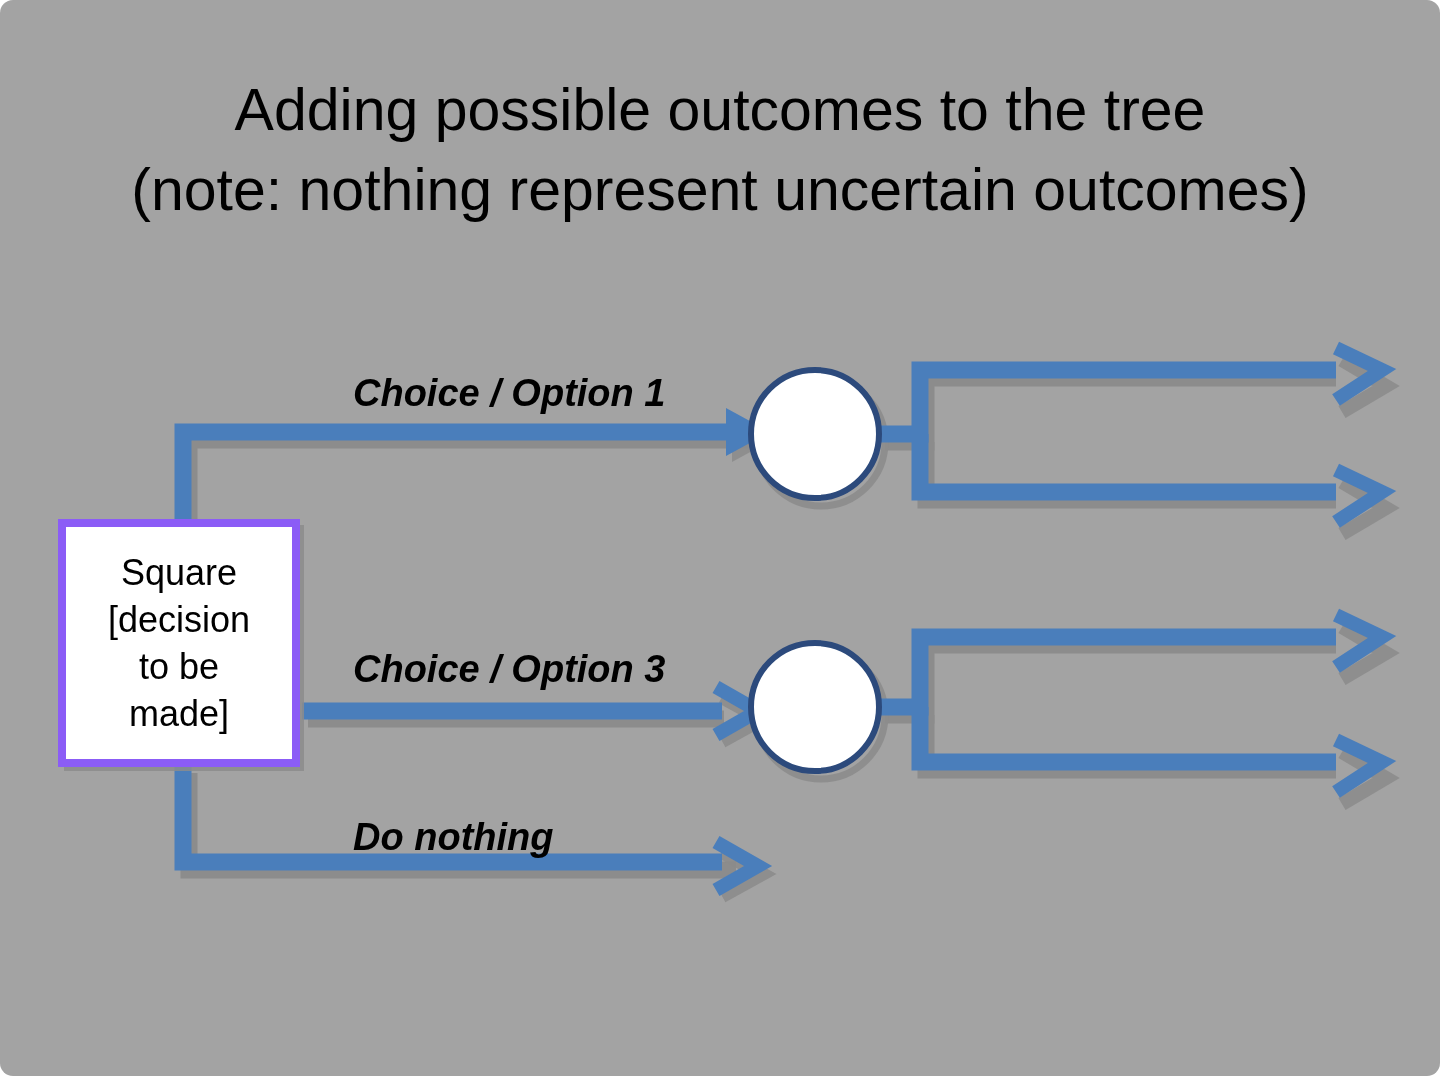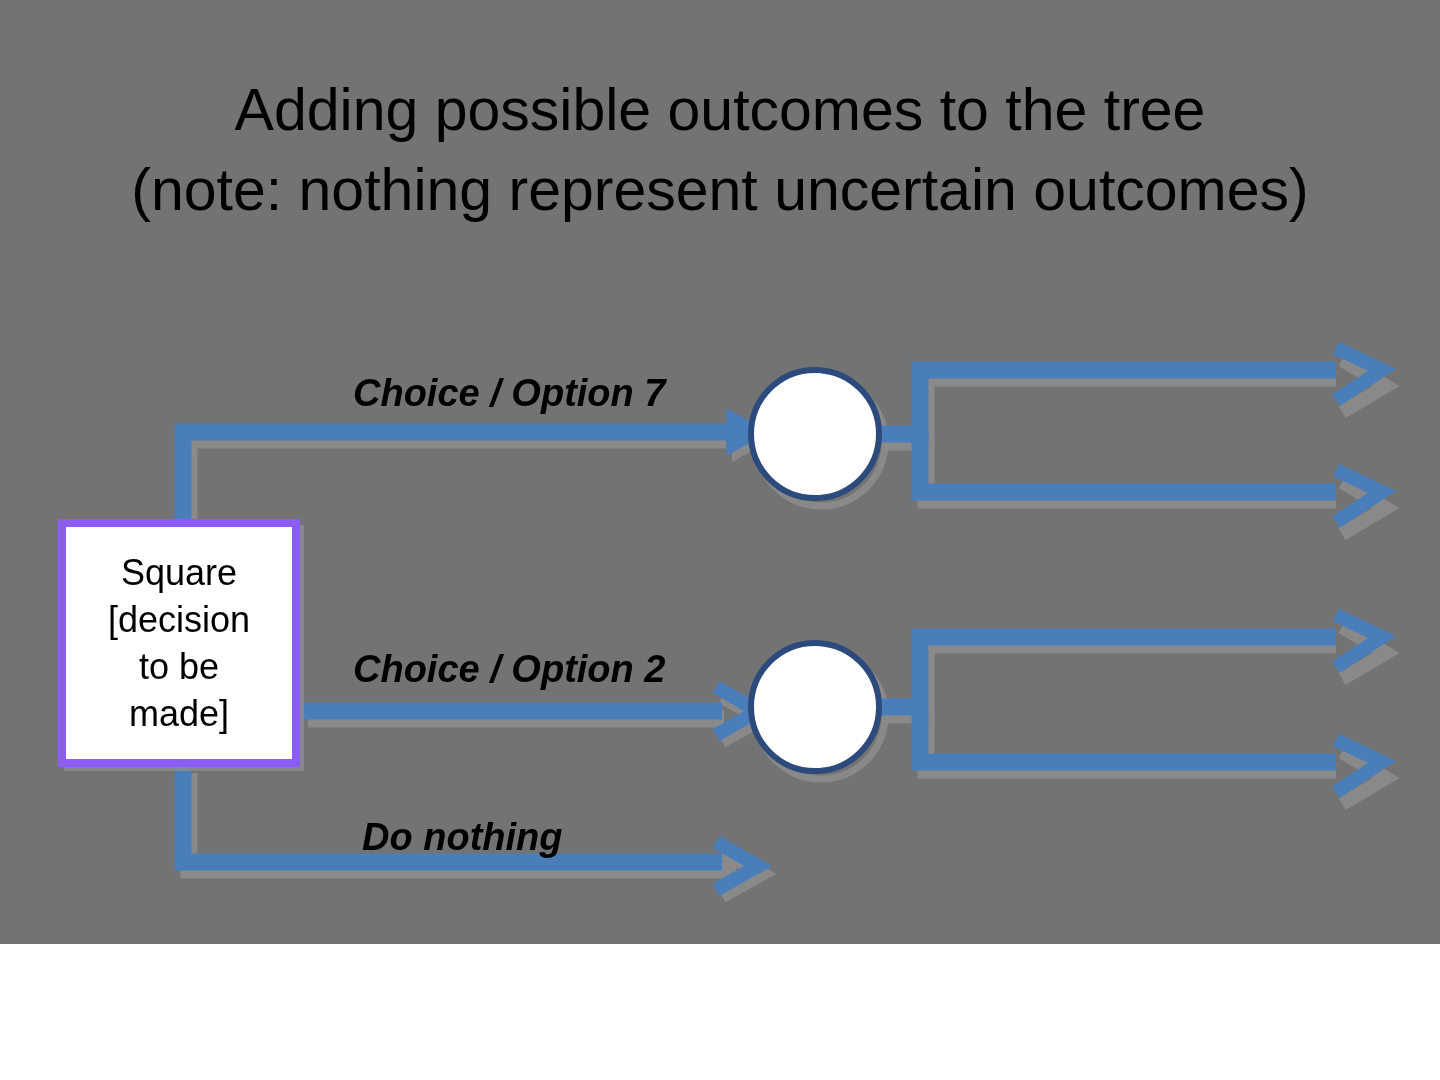--- a/index.html
+++ b/index.html
@@ -19,8 +19,9 @@
   #slide {
     position: relative;
     width: 1440px;
-    height: 944px;
-    background: #737373;
+    height: 1076px;
+    background: #a3a3a3;
+    border-radius: 13px;
   }
 
   

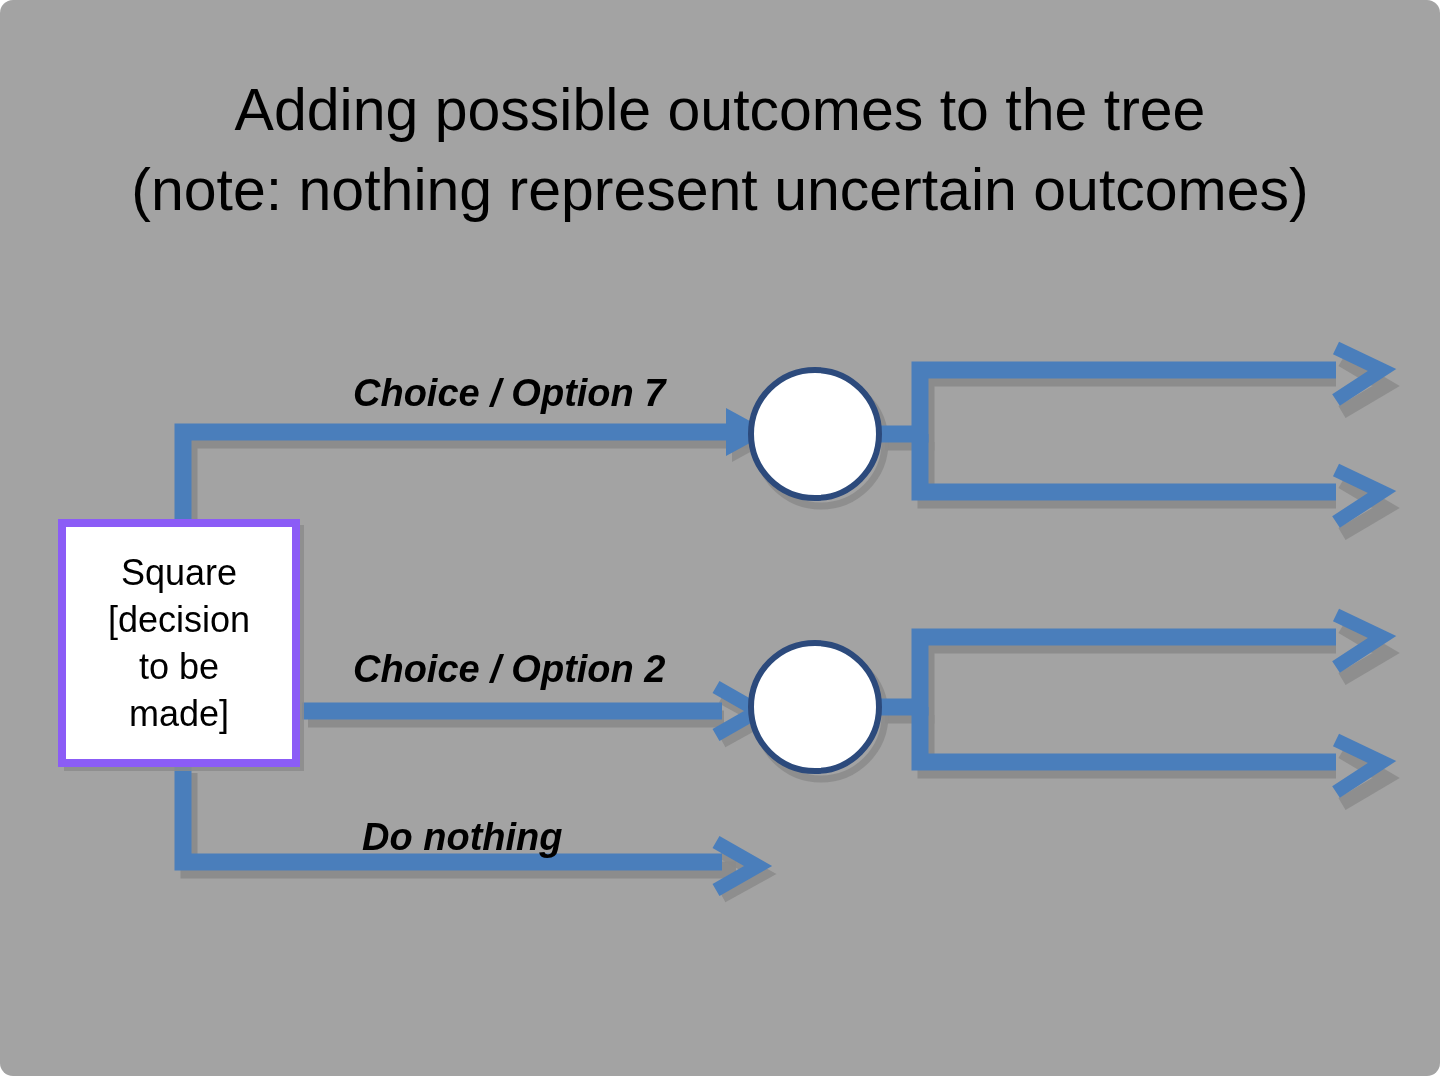--- a/index.html
+++ b/index.html
@@ -180,7 +180,7 @@
 made]</div>
   </div>
 
-  <div class="edge-label" id="label-option1">Choice / Option 7</div>
+  <div class="edge-label" id="label-option1">Choice / Option 1</div>
 
   <div class="edge-label" id="label-option2">Choice / Option 2</div>
 

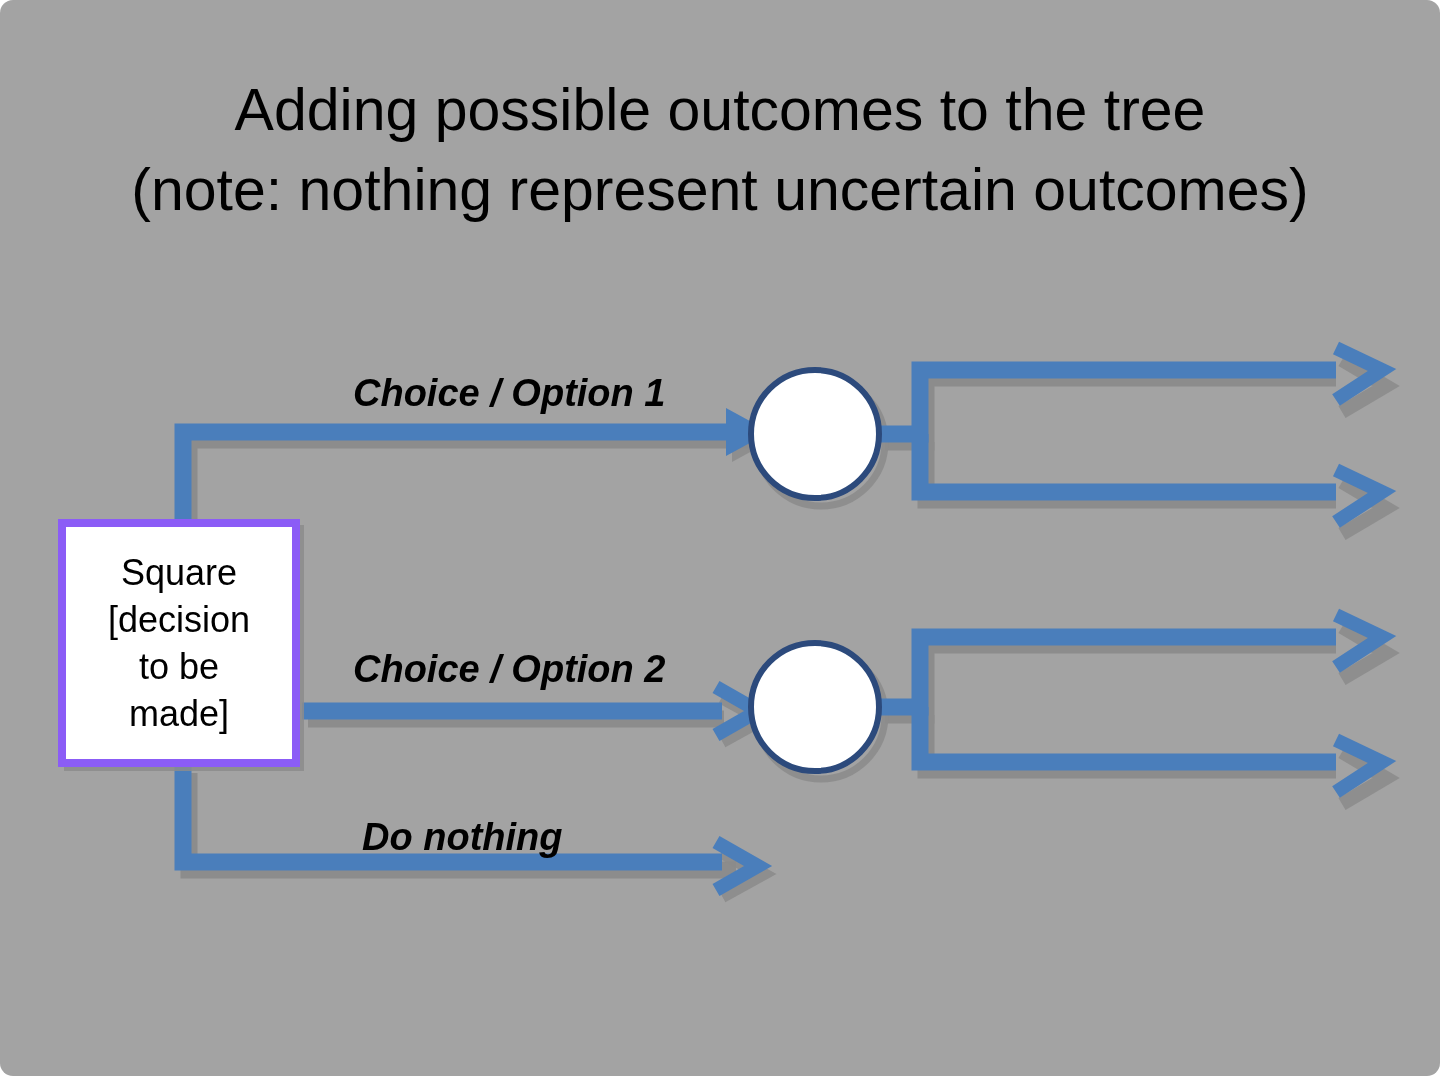--- a/index.html
+++ b/index.html
@@ -182,7 +182,7 @@
 
   <div class="edge-label" id="label-option1">Choice / Option 1</div>
 
-  <div class="edge-label" id="label-option2">Choice / Option 2</div>
+  <div class="edge-label" id="label-option2">Choice / Option 3</div>
 
   <div class="edge-label" id="label-donothing">Do nothing</div>
 

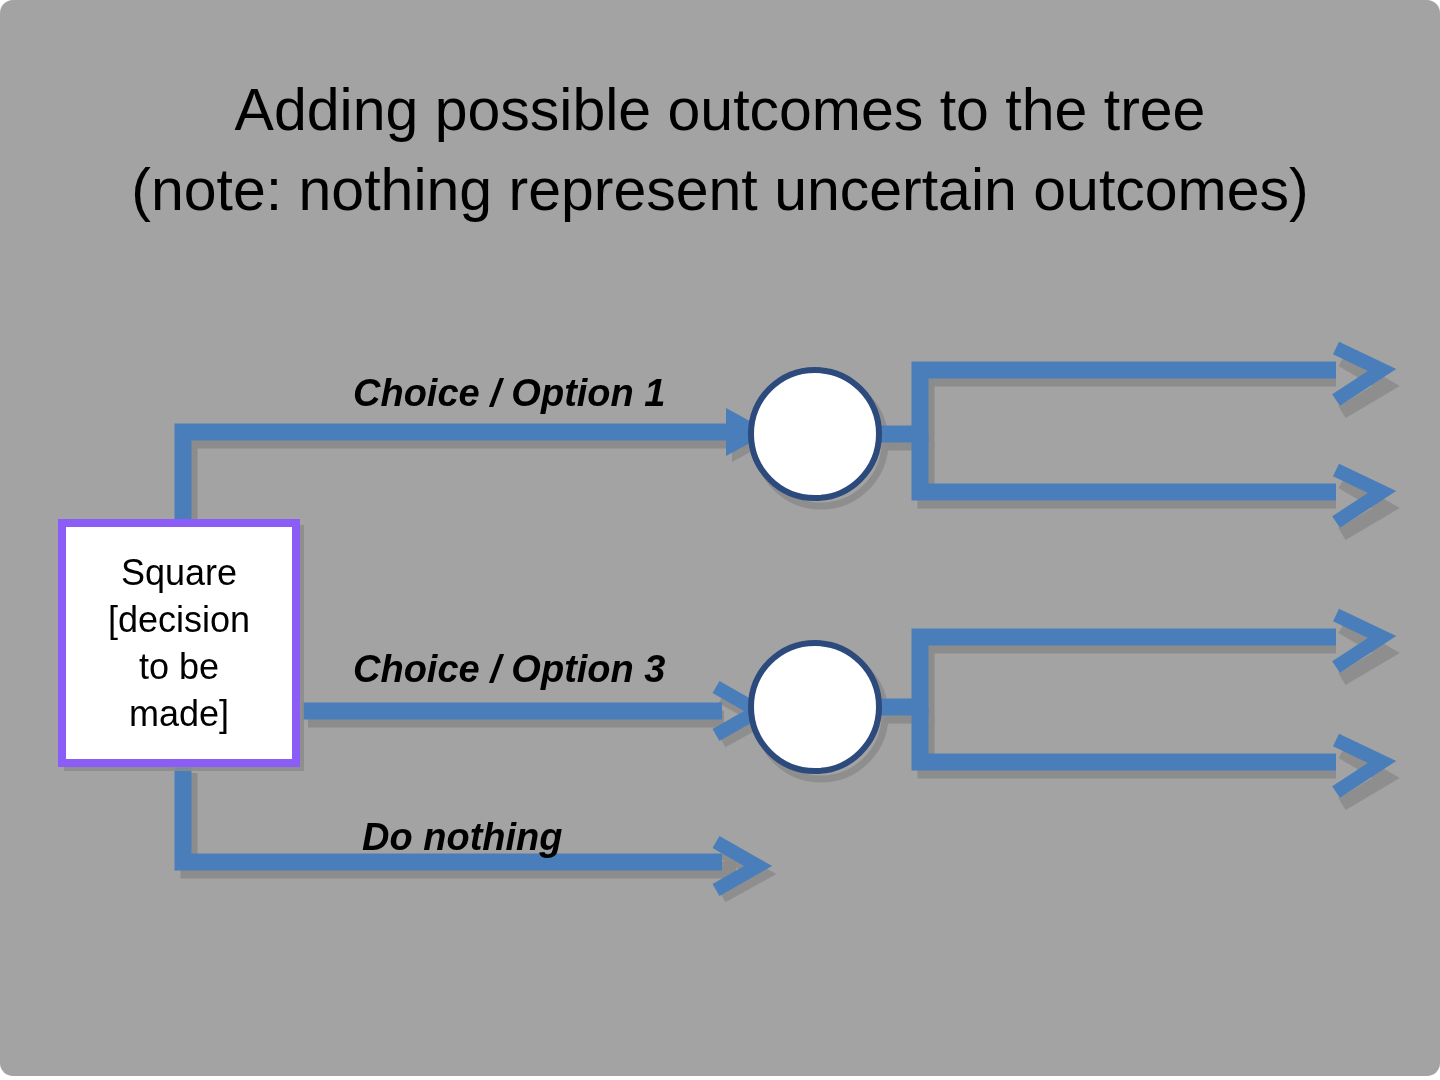--- a/index.html
+++ b/index.html
@@ -90,7 +90,7 @@
   }
   #label-option1 { left: 353px; top: 371px; }
   #label-option2 { left: 353px; top: 647px; }
-  #label-donothing { left: 362px; top: 815px; }
+  #label-donothing { left: 353px; top: 815px; }
 </style>
 </head>
 <body>

